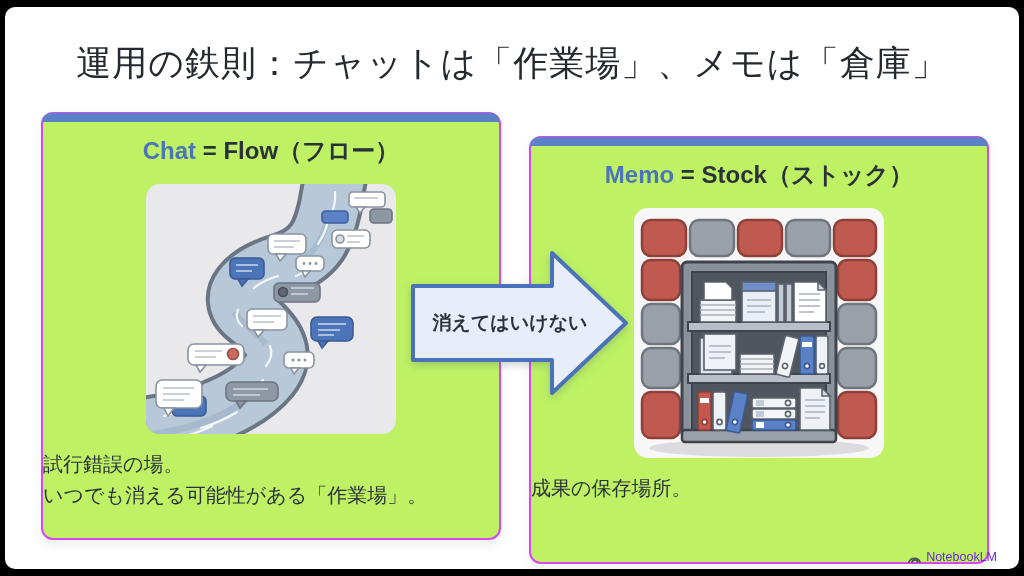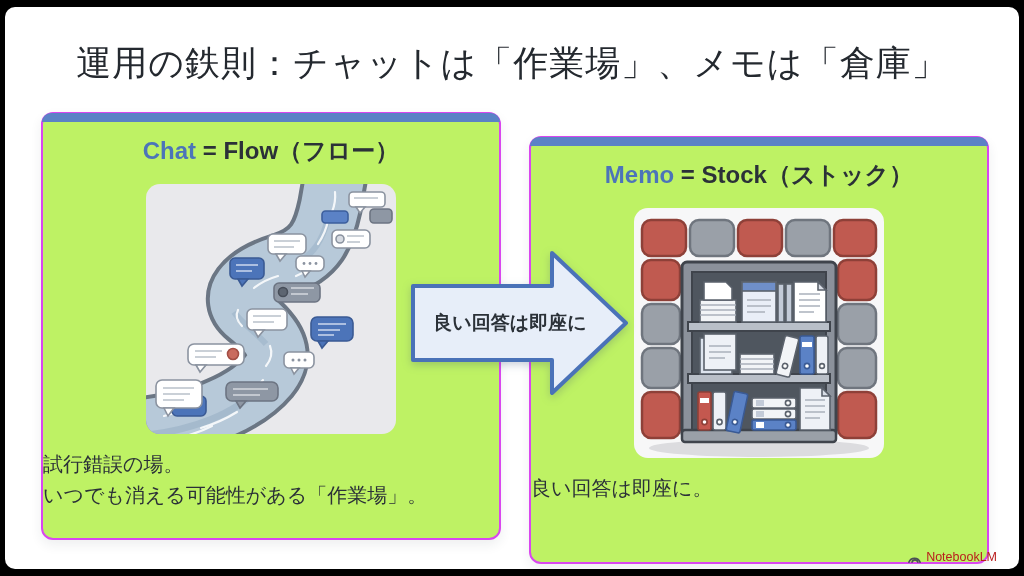--- a/index.html
+++ b/index.html
@@ -284,7 +284,7 @@
         <polygon points="3,41 142,41 142,8 216,78 142,148 142,115 3,115" fill="#e7eef9" stroke="#4a72b8" stroke-width="4" stroke-linejoin="round"></polygon>
       </svg>
       <div class="arrow-label">
-        <div>良い回答は即座に</div>
+        <div>消えてはいけない</div>
       </div>
     </div>
 

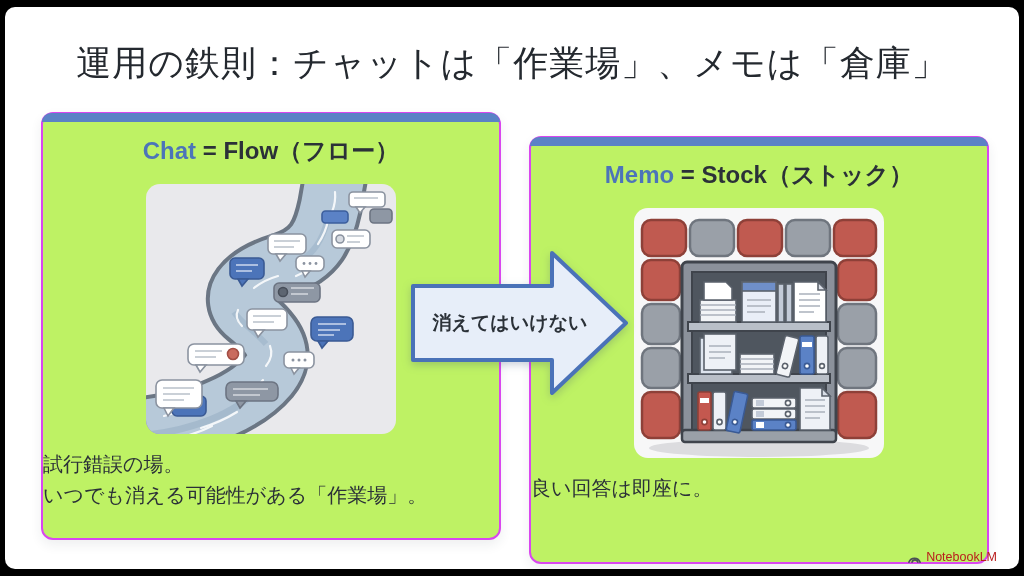--- a/index.html
+++ b/index.html
@@ -275,7 +275,7 @@
       </svg>
 
       <div class="caption">
-        <div>良い回答は即座に。</div>
+        <div>成果の保存場所。</div>
       </div>
     </div>
 

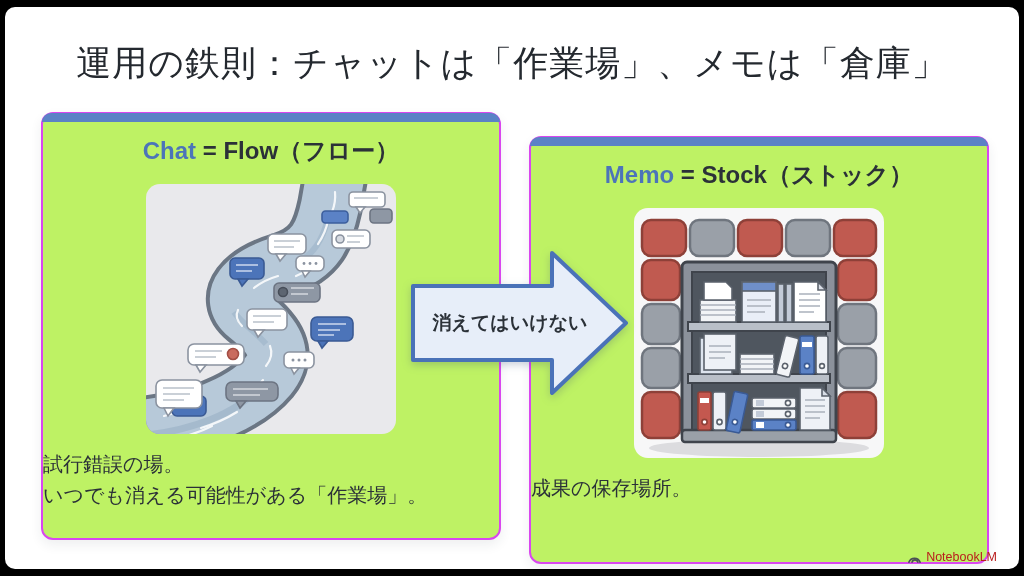--- a/index.html
+++ b/index.html
@@ -38,7 +38,7 @@
                  line-height:1.6; }
 
   .brand { position:absolute; right:22px; bottom:5px; display:flex;
-           align-items:center; gap:4px; color:#b91c1c; font-size:12.5px; }
+           align-items:center; gap:4px; color:#6d28d9; font-size:12.5px; }
   .brand svg { display:block; }
 </style>
 </head>

